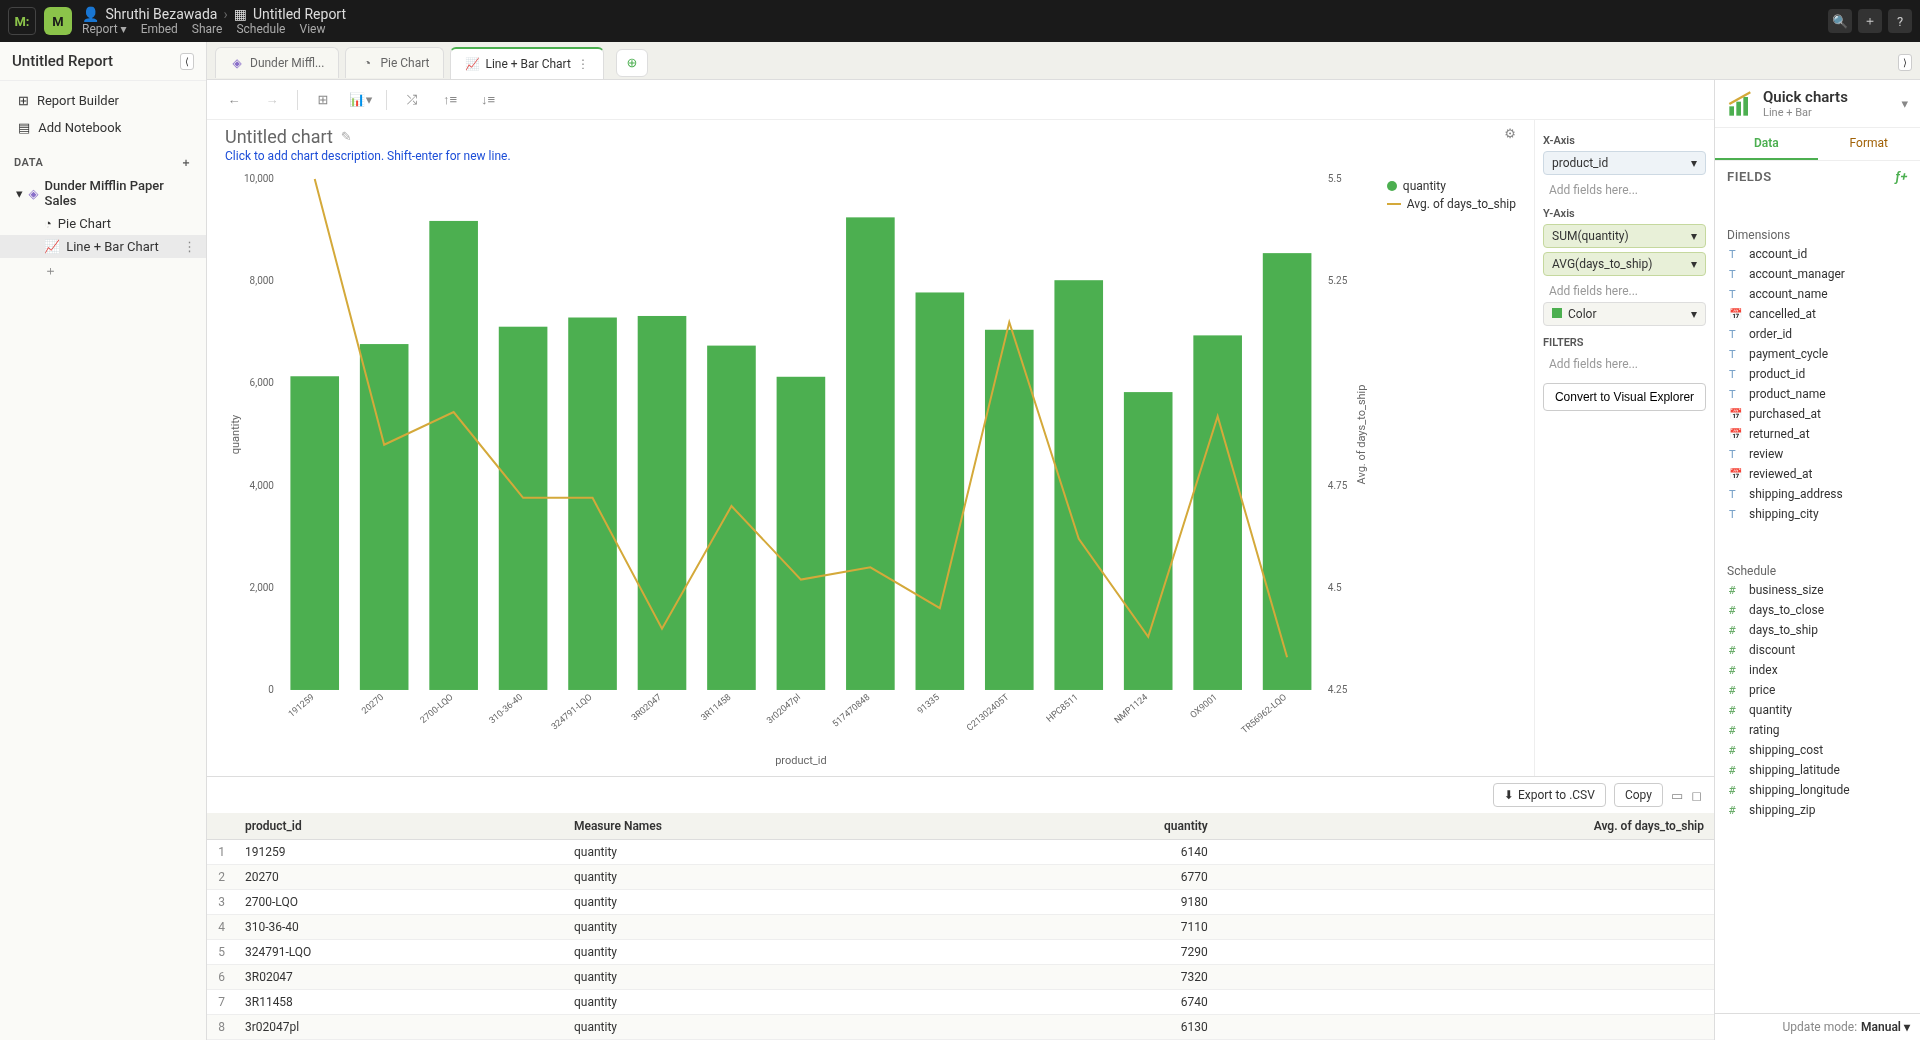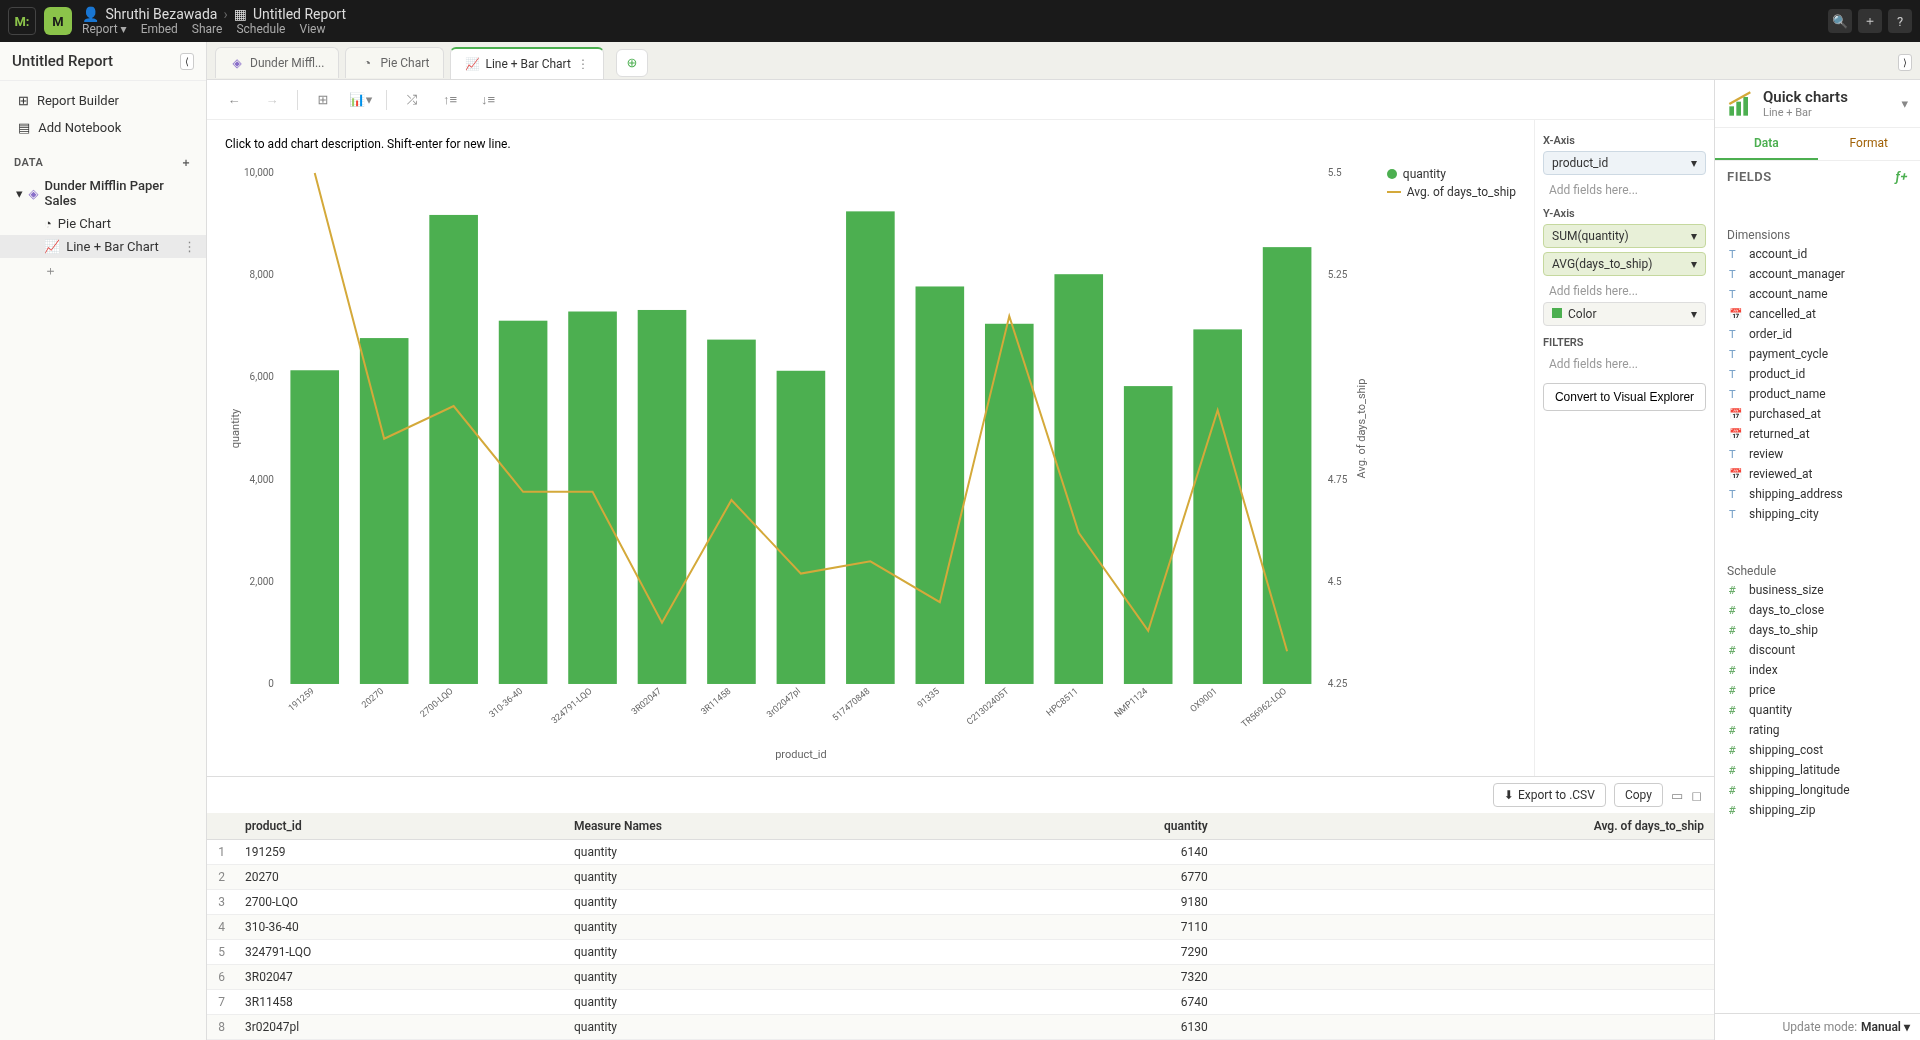--- a/index.html
+++ b/index.html
@@ -192,6 +192,13 @@
 
         <div class="chartarea">
           <div class="chartmain">
+            <div style="position:relative">
+              <div class="charthdr">
+                <div class="ct">Untitled chart</div>
+                <span class="pencil">✎</span>
+              </div>
+              <div class="gearbtn">⚙</div>
+            </div>
             <div class="chartdesc">Click to add chart description. Shift-enter for new line.</div>
             <div class="chartbody">
               <svg class="chartsvg" id="chartsvg" viewBox="0 0 1152 601">

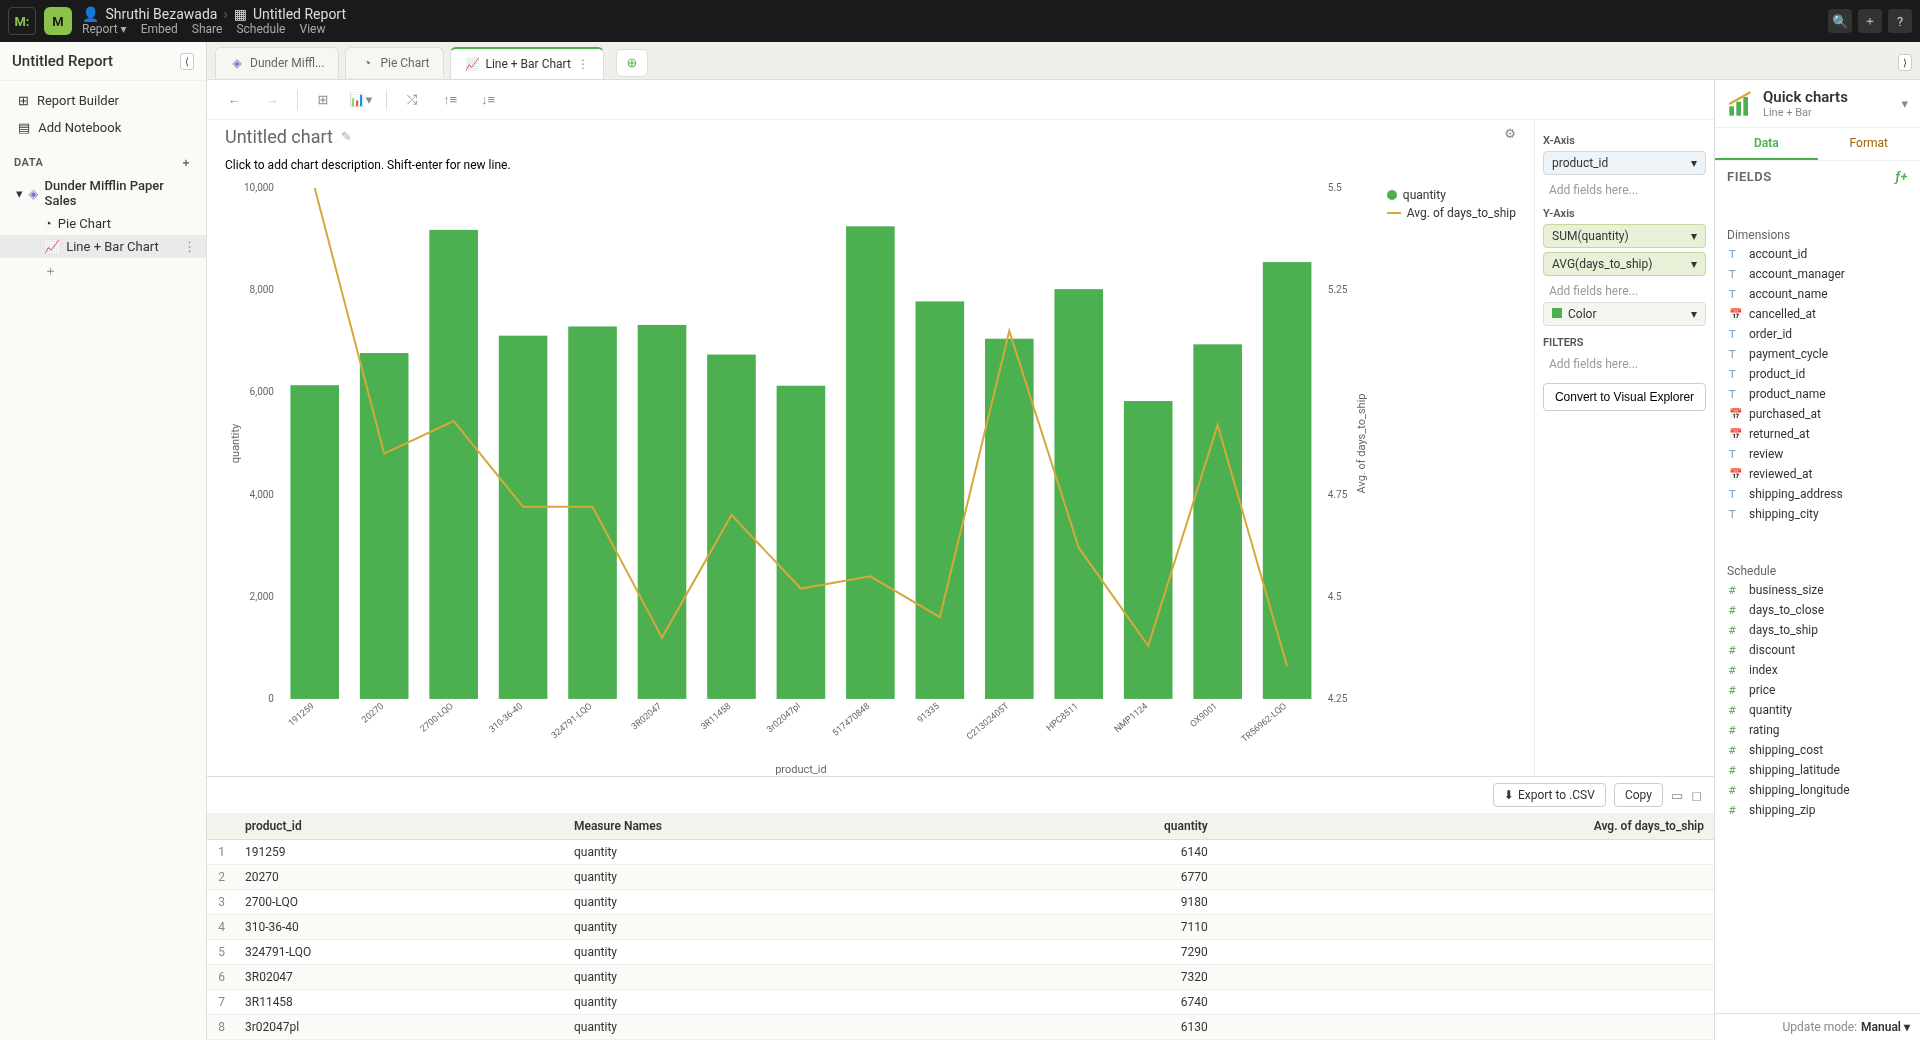--- a/index.html
+++ b/index.html
@@ -44,7 +44,7 @@
 .charthdr { display: flex; align-items: center; gap: 8px; }
 .charthdr .ct { font-size: 18px; color: #666; }
 .charthdr .pencil { color: #aaa; cursor: pointer; }
-.chartdesc { font-size: 12px; color: #000000; margin: 11px 0 6px; }
+.chartdesc { font-size: 12px; color: #1d4ed8; margin: 2px 0 6px; }
 .chartbody { flex: 1; position: relative; display: flex; }
 .chartsvg { flex: 1; min-height: 0; }
 .legend { padding: 10px 0 0 10px; font-size: 12px; }

